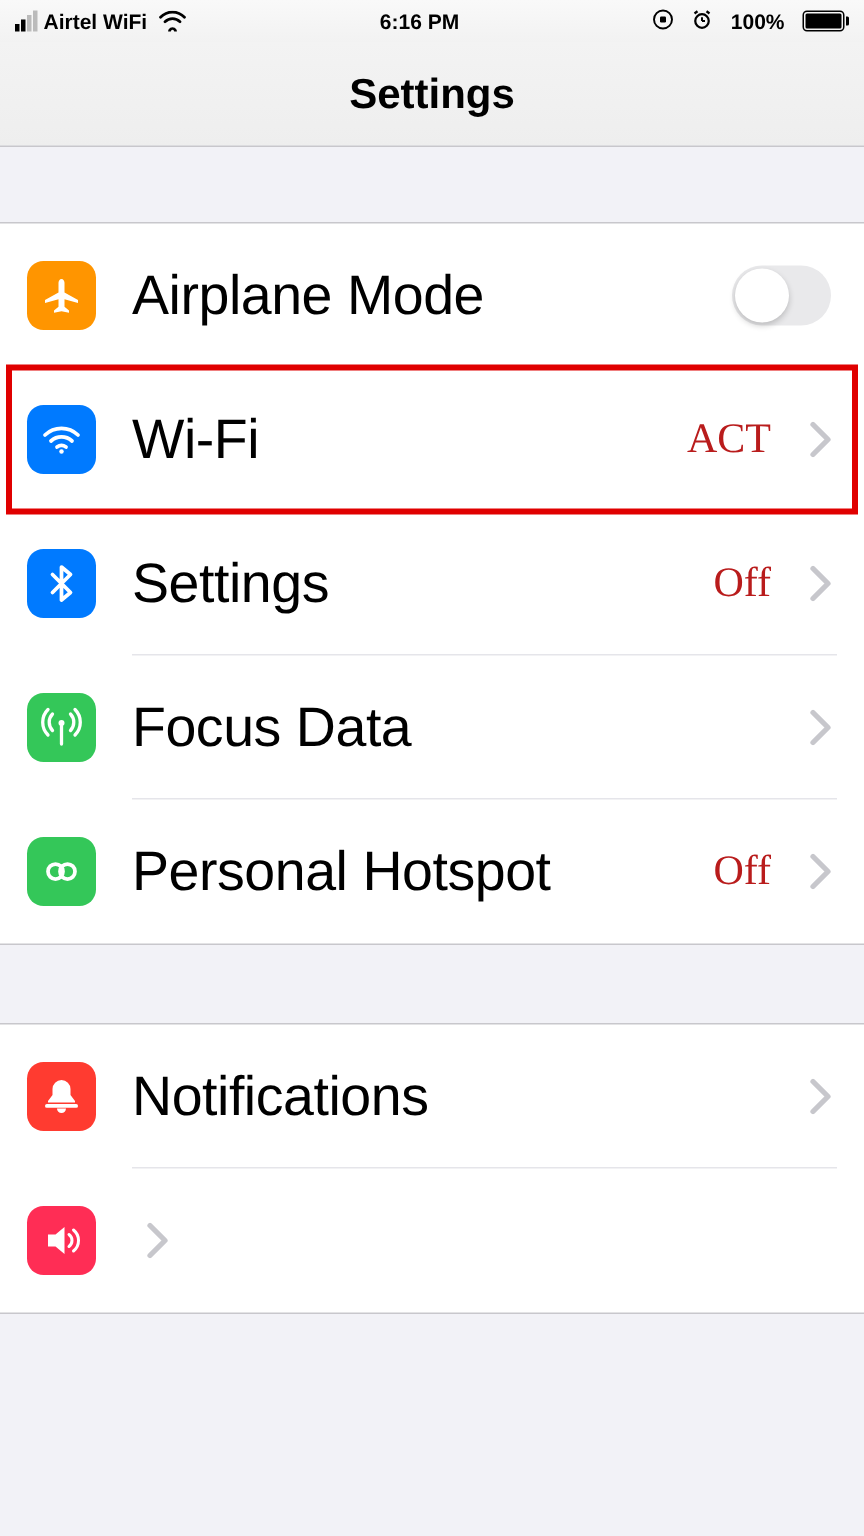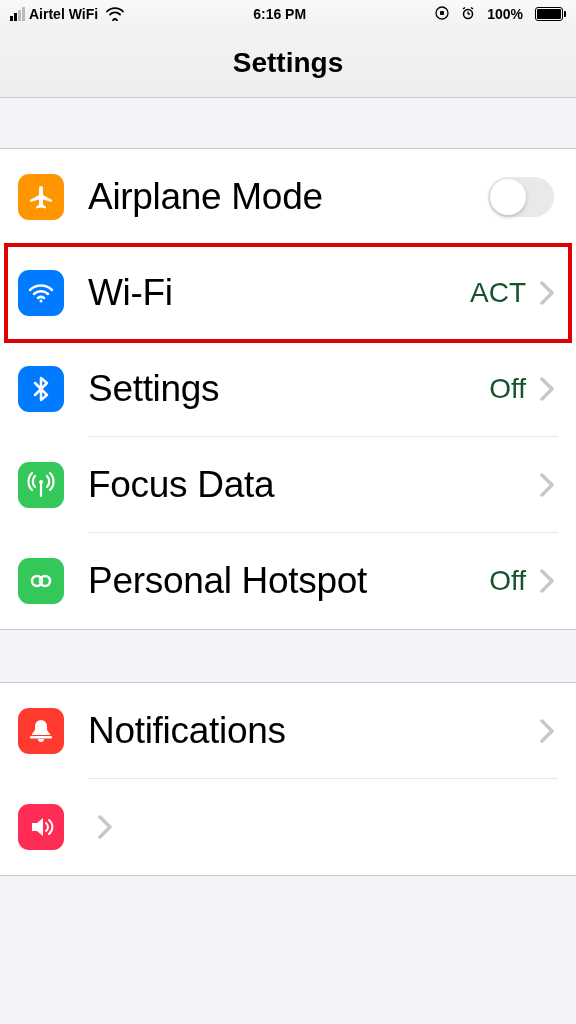--- a/index.html
+++ b/index.html
@@ -140,8 +140,9 @@
     }
     .value {
       font-size: 28px;
-      color: #14532d;
-      margin-right: 4px;
+      color: #b91c1c;
+      margin-right: 16px;
+      font-family: Liberation Serif, serif;
     }
     .chevron {
       flex-shrink: 0;

